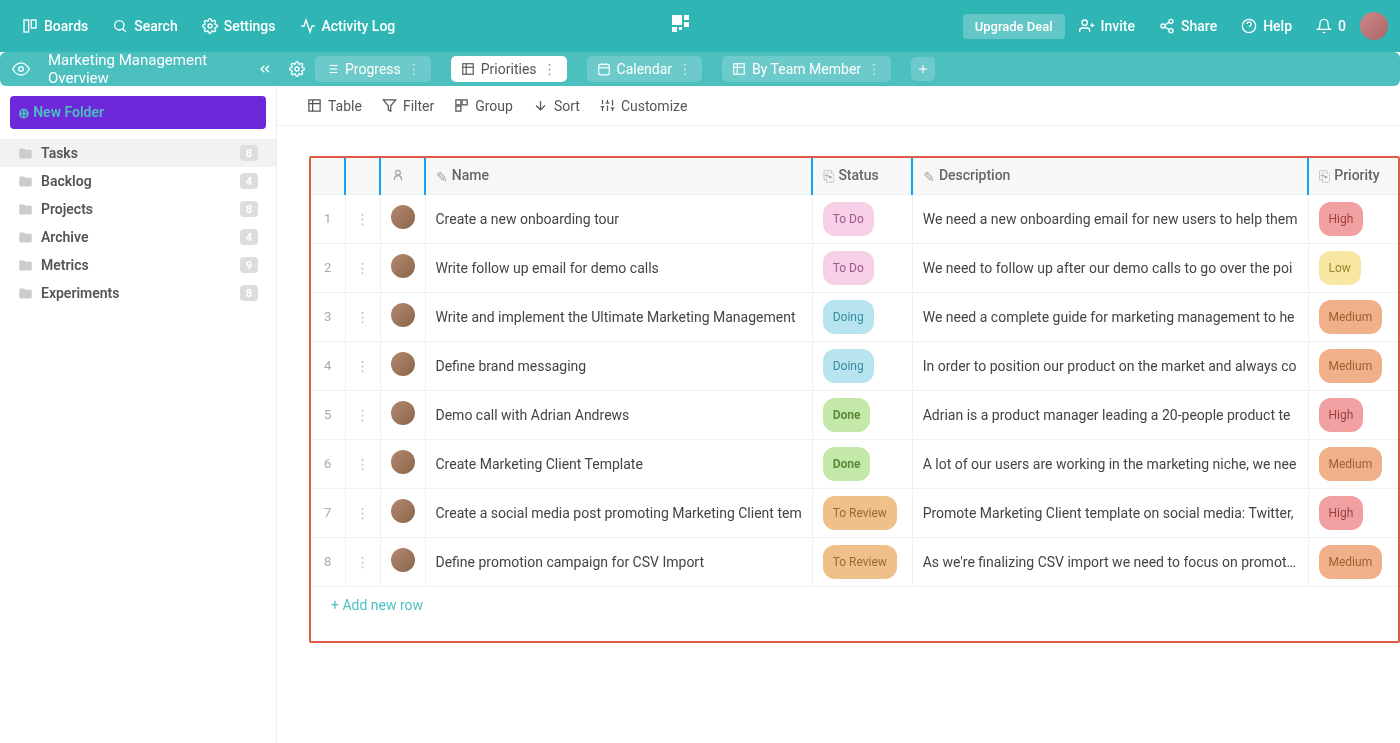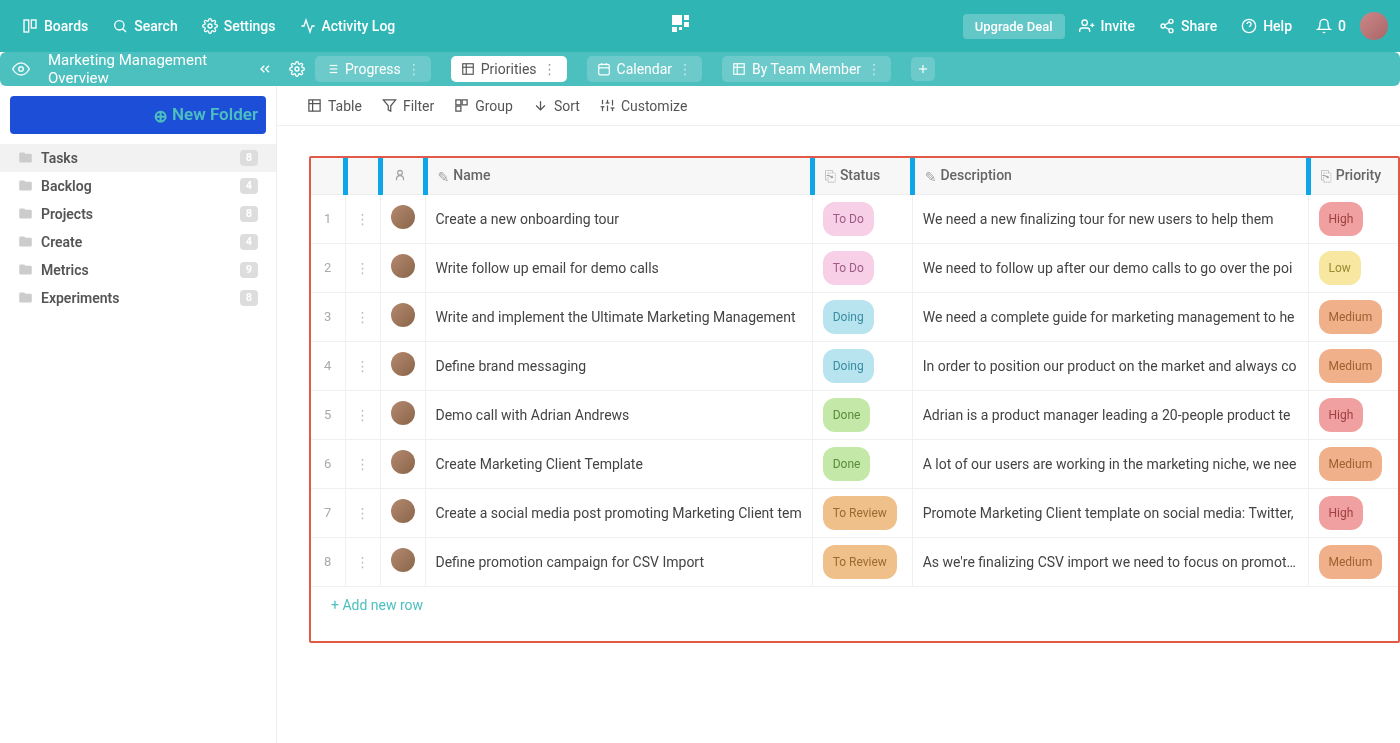--- a/index.html
+++ b/index.html
@@ -32,7 +32,7 @@
 
 .workspace { display: flex; height: calc(743px - 40px - 34px); }
 .sidebar { width: 277px; border-right: 1px solid #eee; background: #fff; }
-.new-folder { margin: 10px; padding: 8px; border-radius: 4px; background: #1d4ed8; text-align: right; color: #4cbfbf; font-weight: 600; font-size: 17px; cursor: pointer; }
+.new-folder { margin: 10px; padding: 8px; border-radius: 4px; background: #6d28d9; text-align: left; color: #4cbfbf; font-weight: 600; font-size: 14px; cursor: pointer; }
 .side-item { display: flex; align-items: center; gap: 8px; padding: 6px 18px; cursor: pointer; }
 .side-item.active { background: #f2f2f2; }
 .side-item .label { flex: 1; font-weight: 600; color: #555; font-size: 14px; }

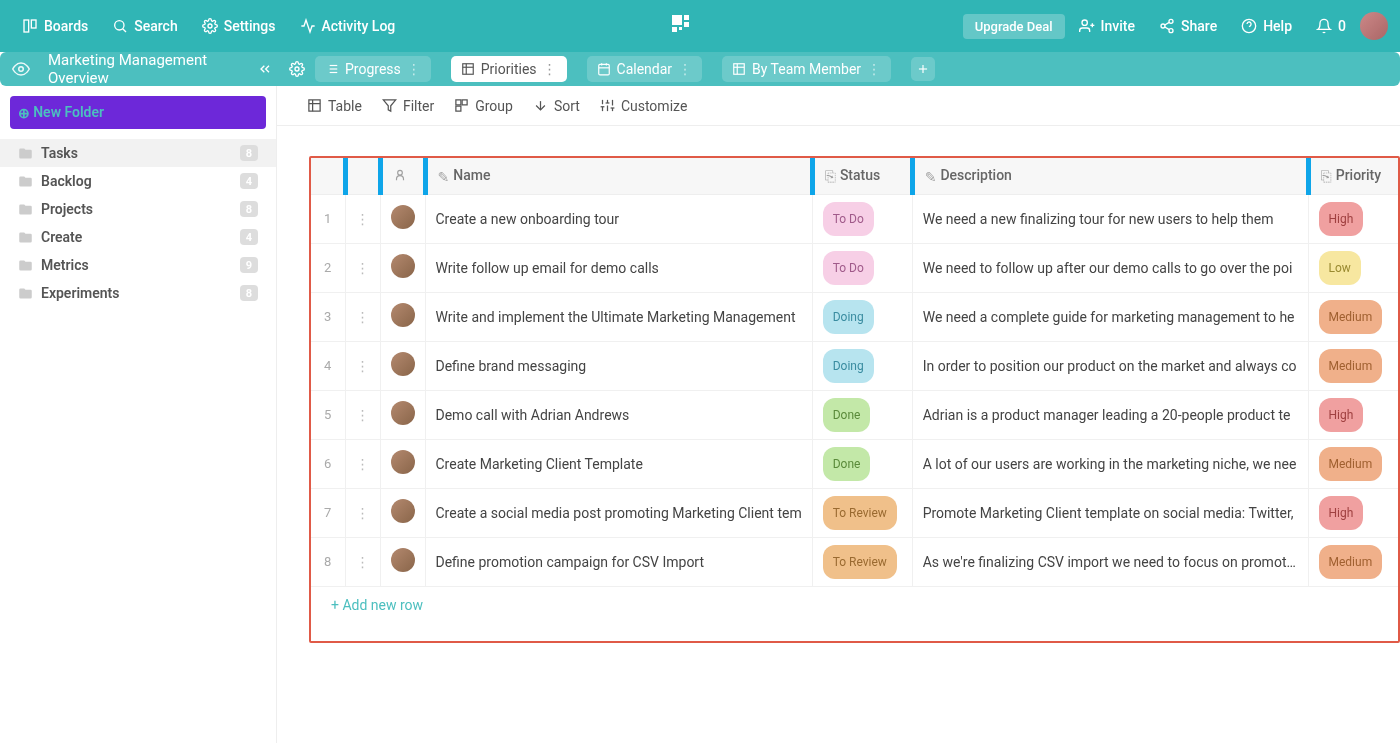--- a/index.html
+++ b/index.html
@@ -48,7 +48,7 @@
 .table-wrap { padding: 30px 0 0 32px; overflow: hidden; }
 .table-box { border: 2px solid #e05a47; border-radius: 2px; overflow: hidden; }
 table.data { width: 100%; border-collapse: collapse; font-size: 14px; }
-.data thead th { background: #f7f7f7; text-align: left; padding: 9px 10px; font-weight: 500; color: #666; border-bottom: 1px solid #eee; border-right: 5px solid #0ea5e9; white-space: nowrap; }
+.data thead th { background: #f7f7f7; text-align: left; padding: 9px 10px; font-weight: 500; color: #666; border-bottom: 1px solid #eee; border-right: 2px solid #0ea5e9; white-space: nowrap; }
 .data thead th:last-child { border-right: none; }
 .data tbody td { padding: 7px 10px; border-bottom: 1px solid #f0f0f0; border-right: 1px solid #f0f0f0; vertical-align: middle; white-space: nowrap; }
 .data tbody td:last-child { border-right: none; }

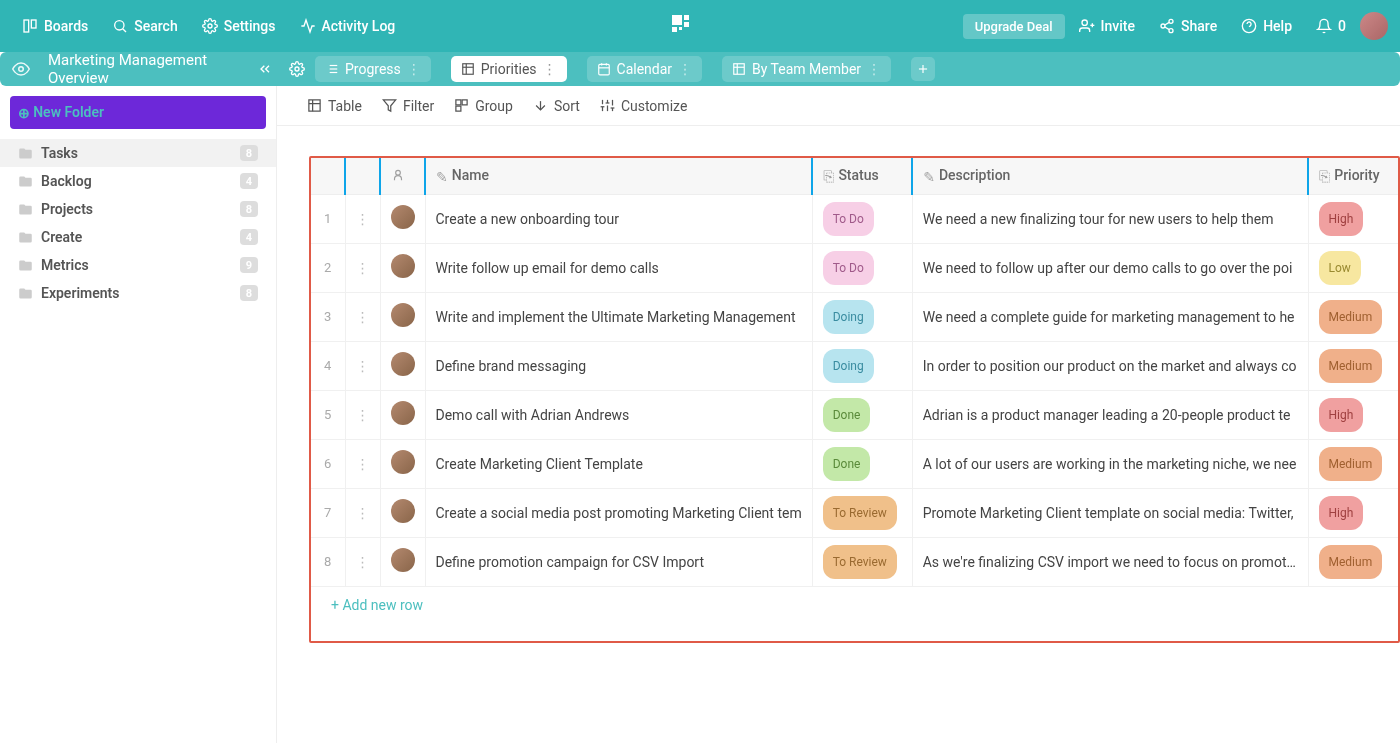--- a/index.html
+++ b/index.html
@@ -398,7 +398,7 @@
     <td class="col-avatar"><span class="row-avatar"></span></td>
     <td class="col-name">Create a new onboarding tour</td>
     <td class="col-status"><span class="chip todo">To Do</span></td>
-    <td class="col-desc">We need a new finalizing tour for new users to help them </td>
+    <td class="col-desc">We need a new onboarding email for new users to help them </td>
     <td class="col-priority"><span class="chip high">High</span></td>
               </tr>
               <tr>

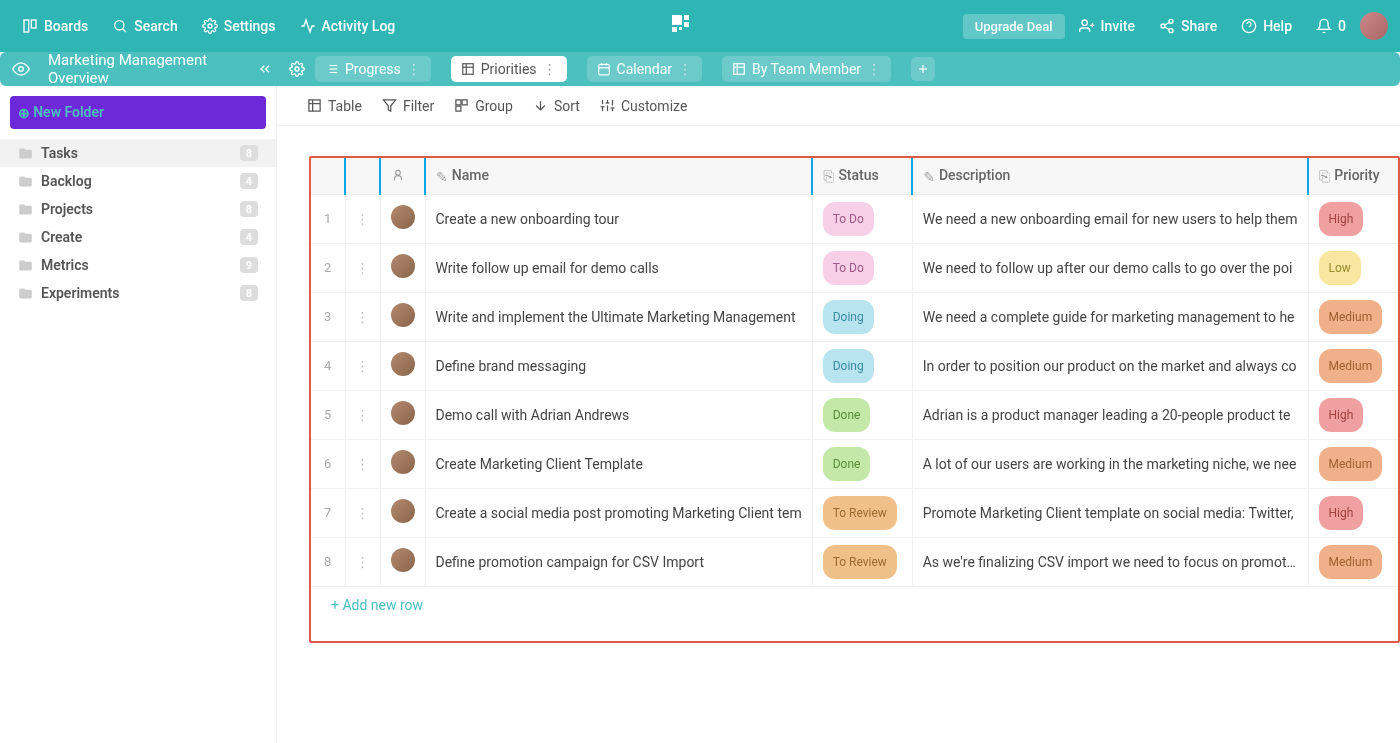--- a/index.html
+++ b/index.html
@@ -293,7 +293,7 @@
               <path d="M10 4H4a2 2 0 0 0-2 2v12a2 2 0 0 0 2 2h16a2 2 0 0 0 2-2V8a2 2 0 0 0-2-2h-8l-2-2z"></path>
             </svg>
           </span>
-    <span class="label">Create</span>
+    <span class="label">Archive</span>
     <span class="badge-count">4</span>
         </div>
         <div class="side-item">

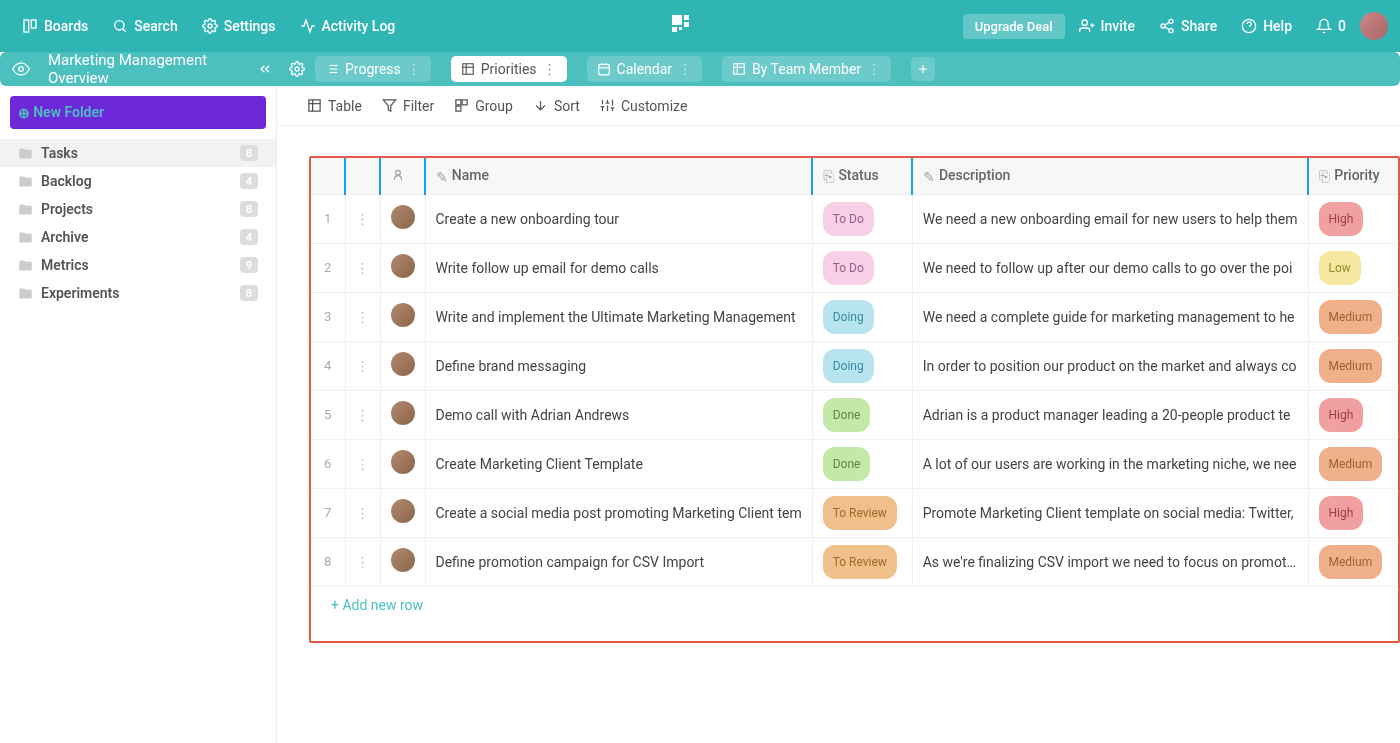--- a/index.html
+++ b/index.html
@@ -63,7 +63,7 @@
 .chip { display: inline-block; padding: 10px 10px; border-radius: 12px; font-size: 12px; }
 .chip.todo { background: #f7cfe6; color: #a05a8a; }
 .chip.doing { background: #b7e4ef; color: #3a8ca0; }
-.chip.done { background: #c3e8a8; color: #5a8a3a; }
+.chip.done { background: #c3e8a8; color: #5a8a3a; font-weight: bold; }
 .chip.review { background: #f0c08a; color: #9a6a30; }
 .chip.high { background: #f0a0a0; color: #a04040; }
 .chip.low { background: #f7e7a0; color: #9a8a30; }

